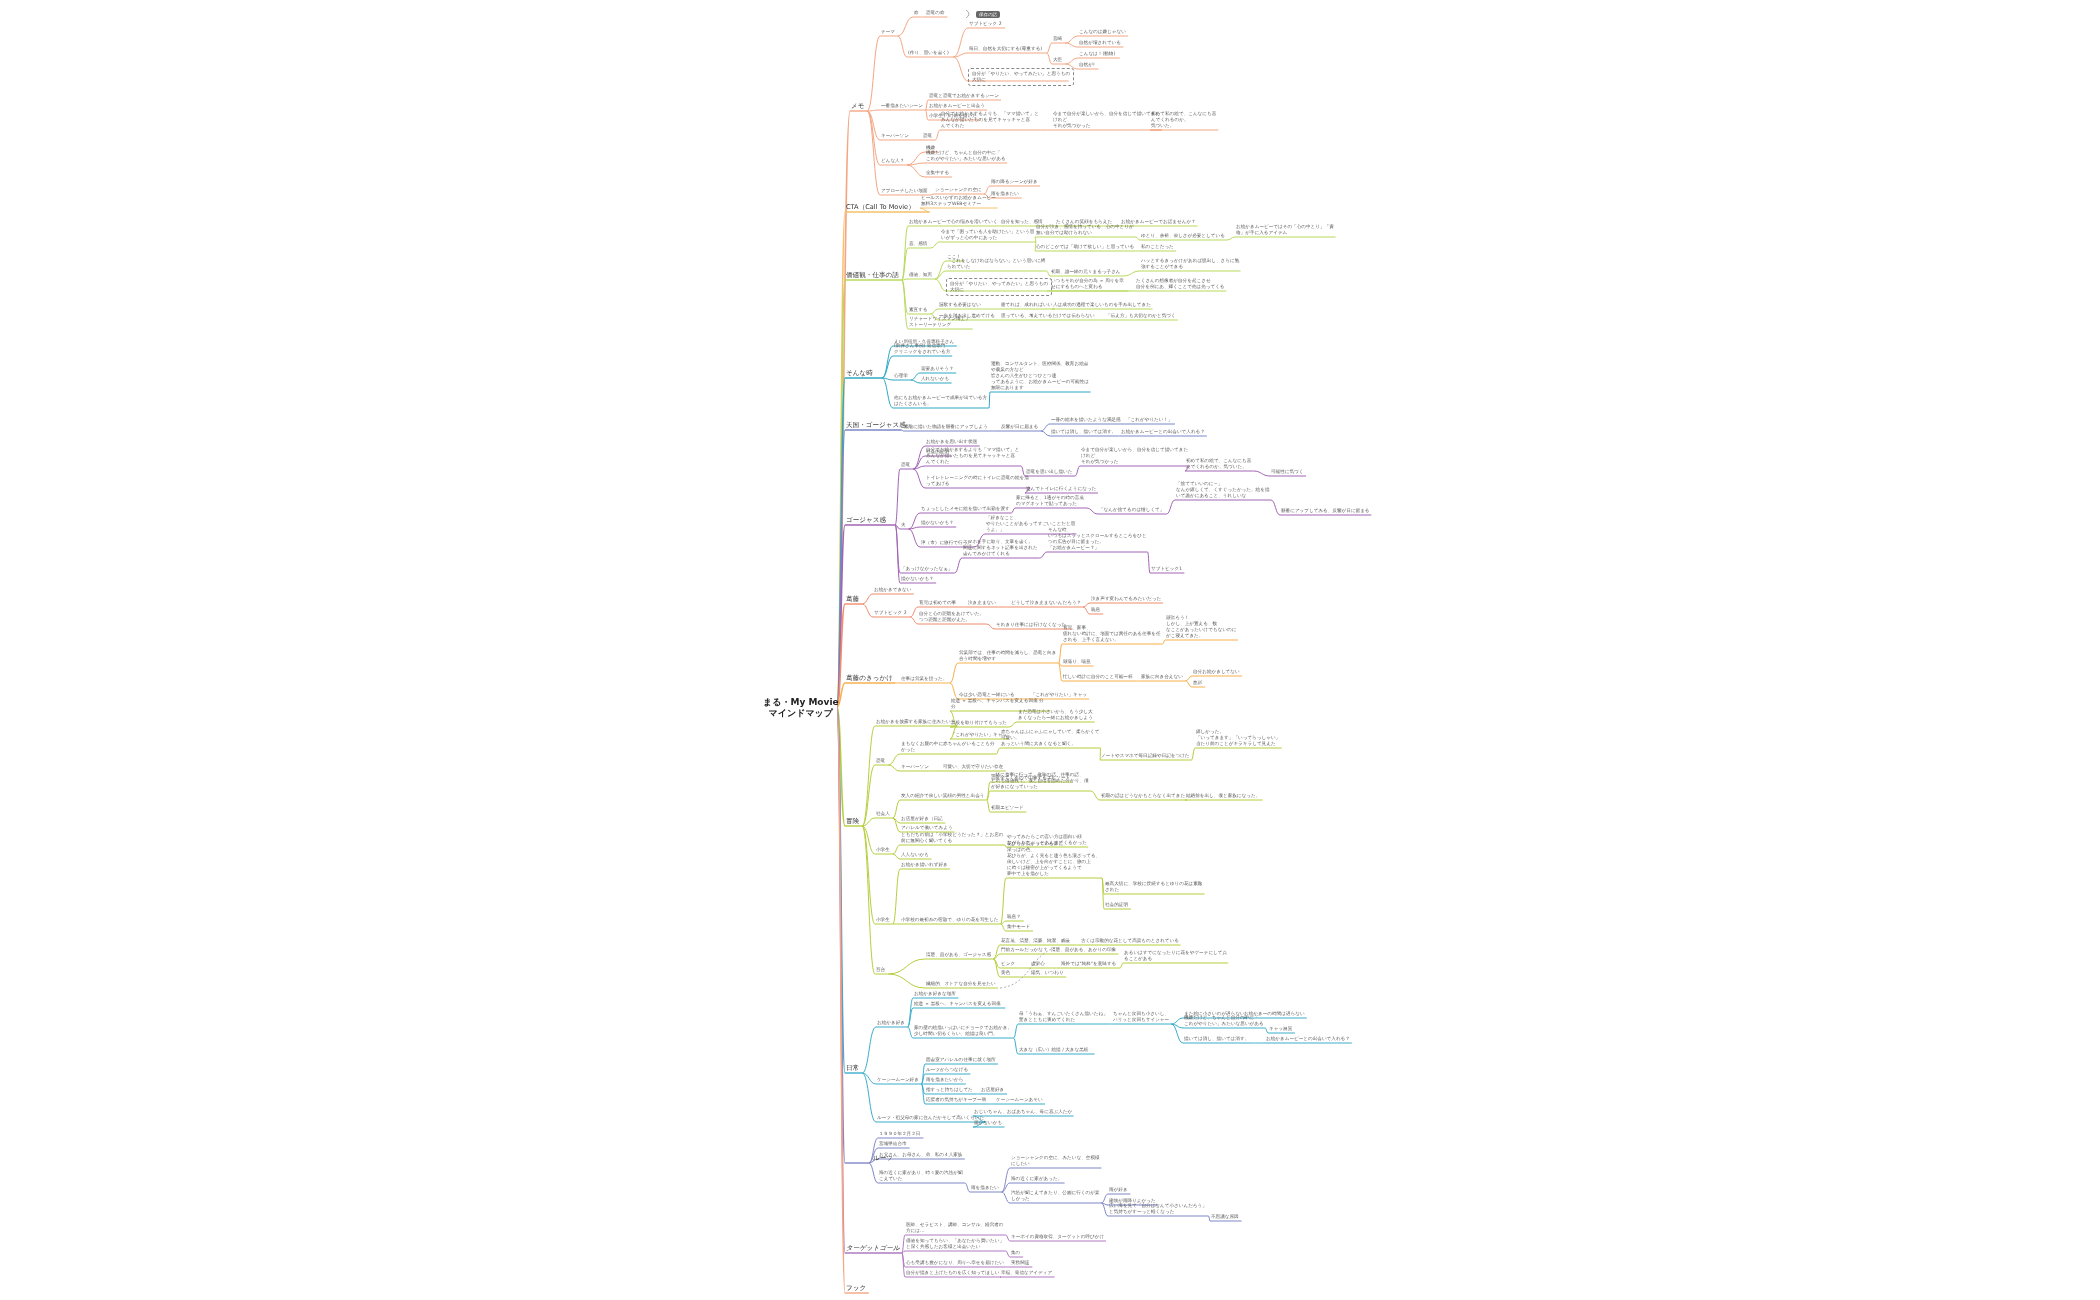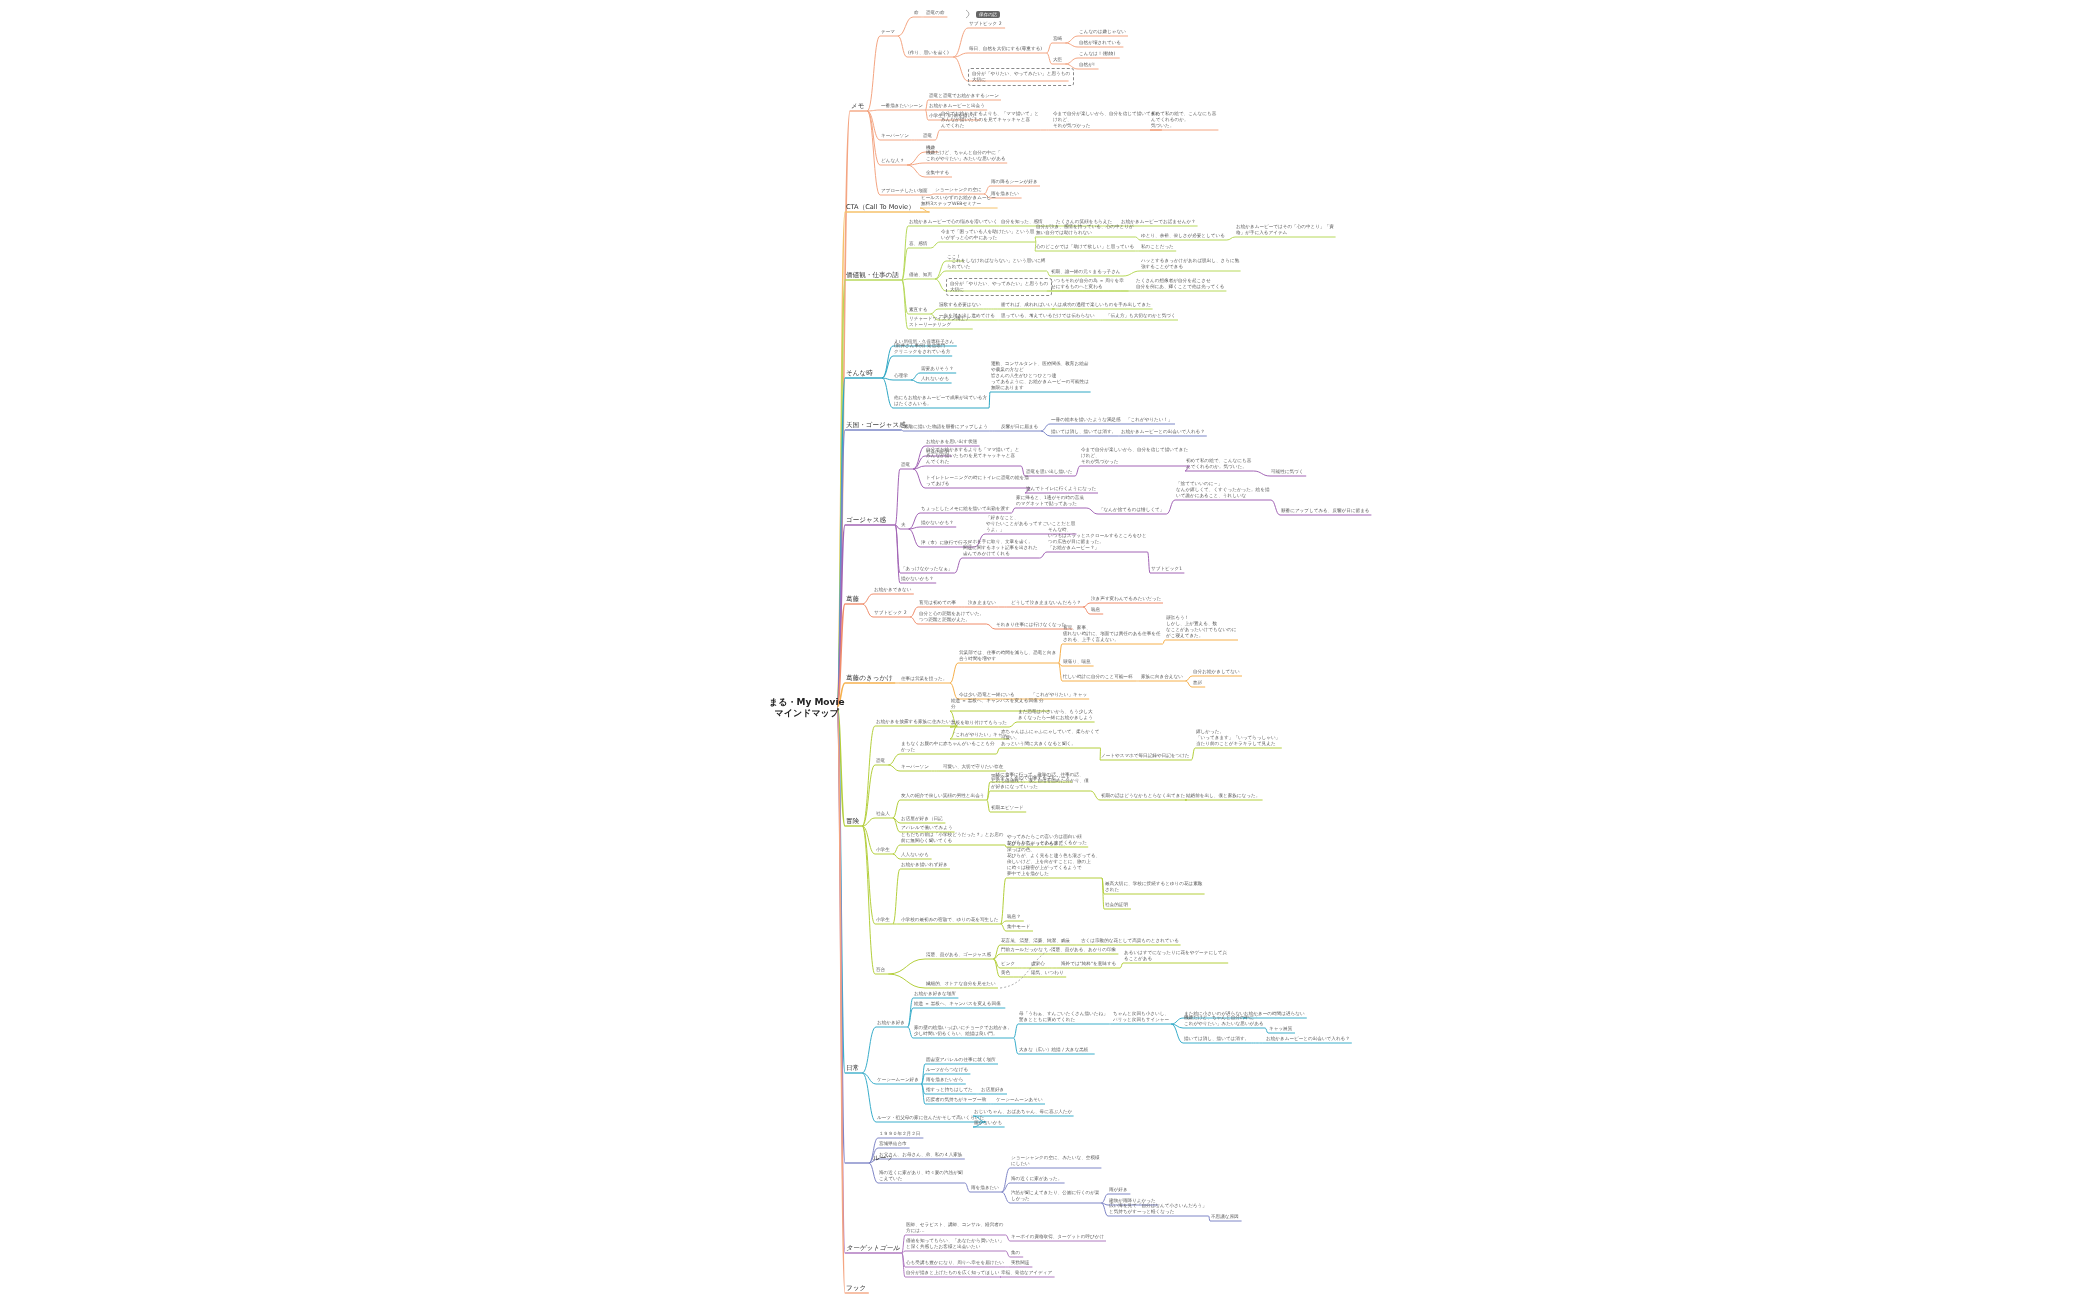--- a/index.html
+++ b/index.html
@@ -456,7 +456,7 @@
       <path d="M1000,988 C1030,985 1030,955 1055,948" stroke="#999" stroke-width="0.8" stroke-dasharray="2,2" fill="none"></path>
       <path d="M966,10 Q972,14 966,18" stroke="#999" stroke-width="0.8" fill="none"></path>
     </svg>
-  <div id="root-node" class="node root" style="left: 762px; top: 697px; margin-left: 6px;">まる・My Movie
+  <div id="root-node" class="node root" style="left: 762px; top: 697px;">まる・My Movie
 マインドマップ</div>
   <div id="badge" class="badge" style="left: 976px; top: 11px;">保存の話</div>
   <div id="nodes">

